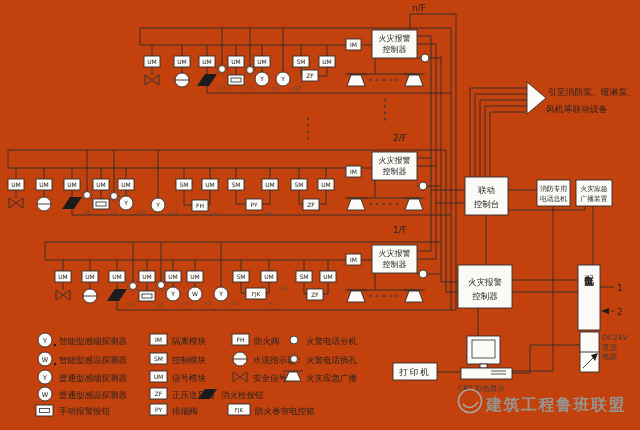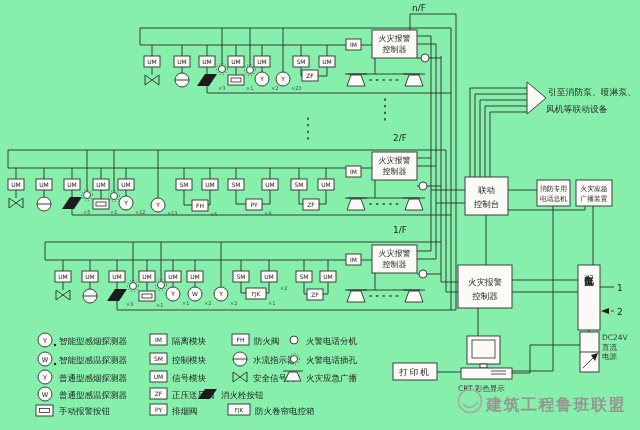--- a/index.html
+++ b/index.html
@@ -3,7 +3,7 @@
 <meta charset="utf-8">
 <style>
   html,body{margin:0;padding:0;background:#e9e9e7;}
-  .stage{position:relative;width:640px;height:430px;background:#86efac;overflow:hidden;
+  .stage{position:relative;width:640px;height:430px;background:#c2410c;overflow:hidden;
          font-family:"DejaVu Sans",sans-serif;}
   .stage svg{position:absolute;left:0;top:0;}
   .w{fill:none;stroke:#2e2e2e;stroke-width:0.9;}

